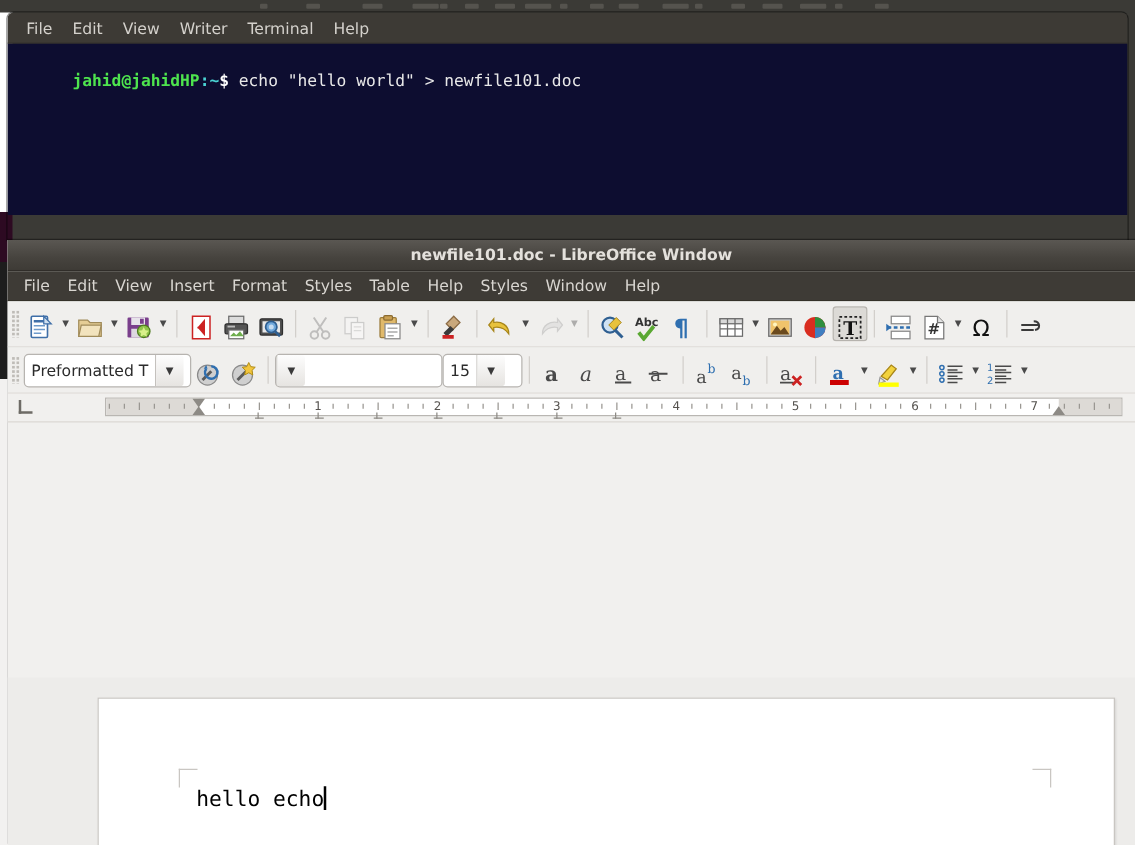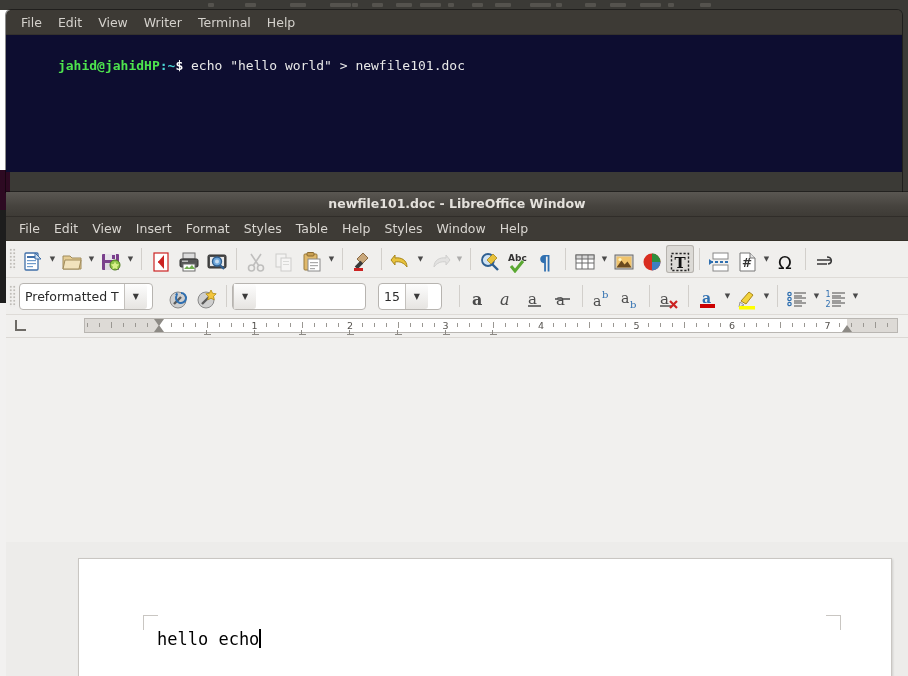--- a/index.html
+++ b/index.html
@@ -111,7 +111,7 @@
   .combo{
     display:flex;align-items:stretch;height:25px;flex:none;
     border:1px solid #b7b4b0;border-radius:4px;background:#fff;
-    margin-right:12px;box-shadow:0 1px 0 rgba(255,255,255,.7) inset;
+    margin-right:0;box-shadow:0 1px 0 rgba(255,255,255,.7) inset;
   }
   .combo .val{
     display:flex;align-items:center;padding:0 5px;

